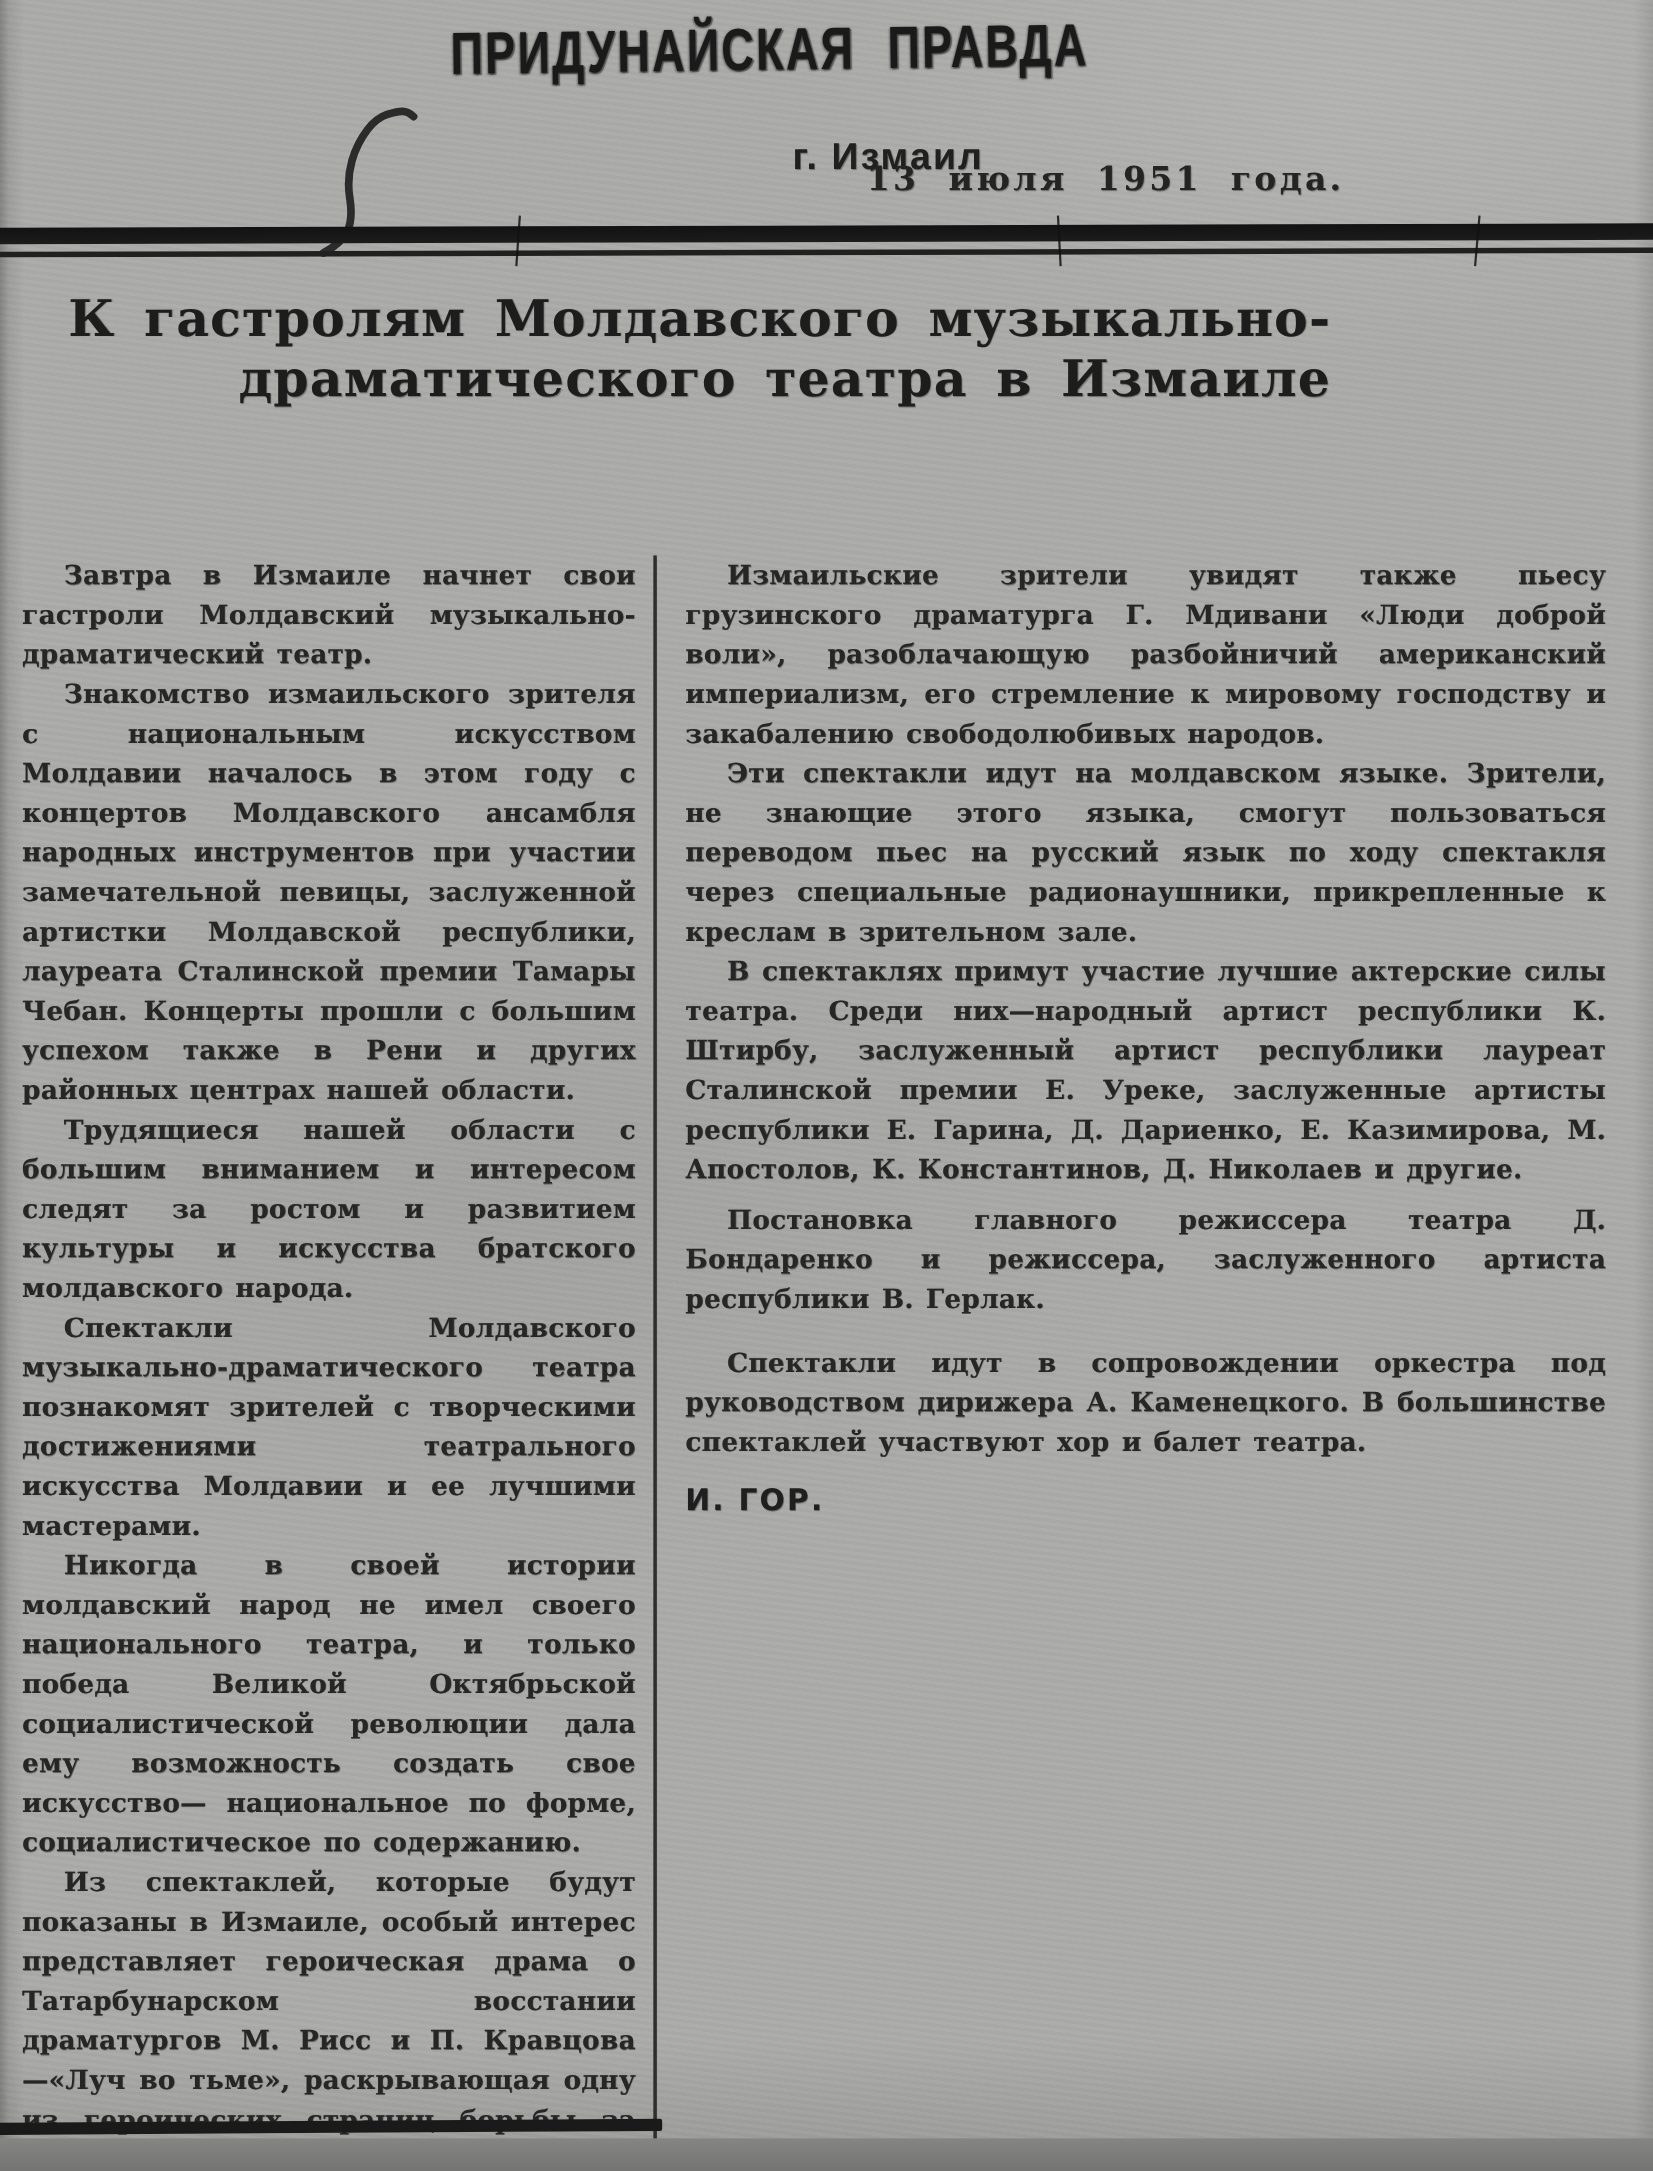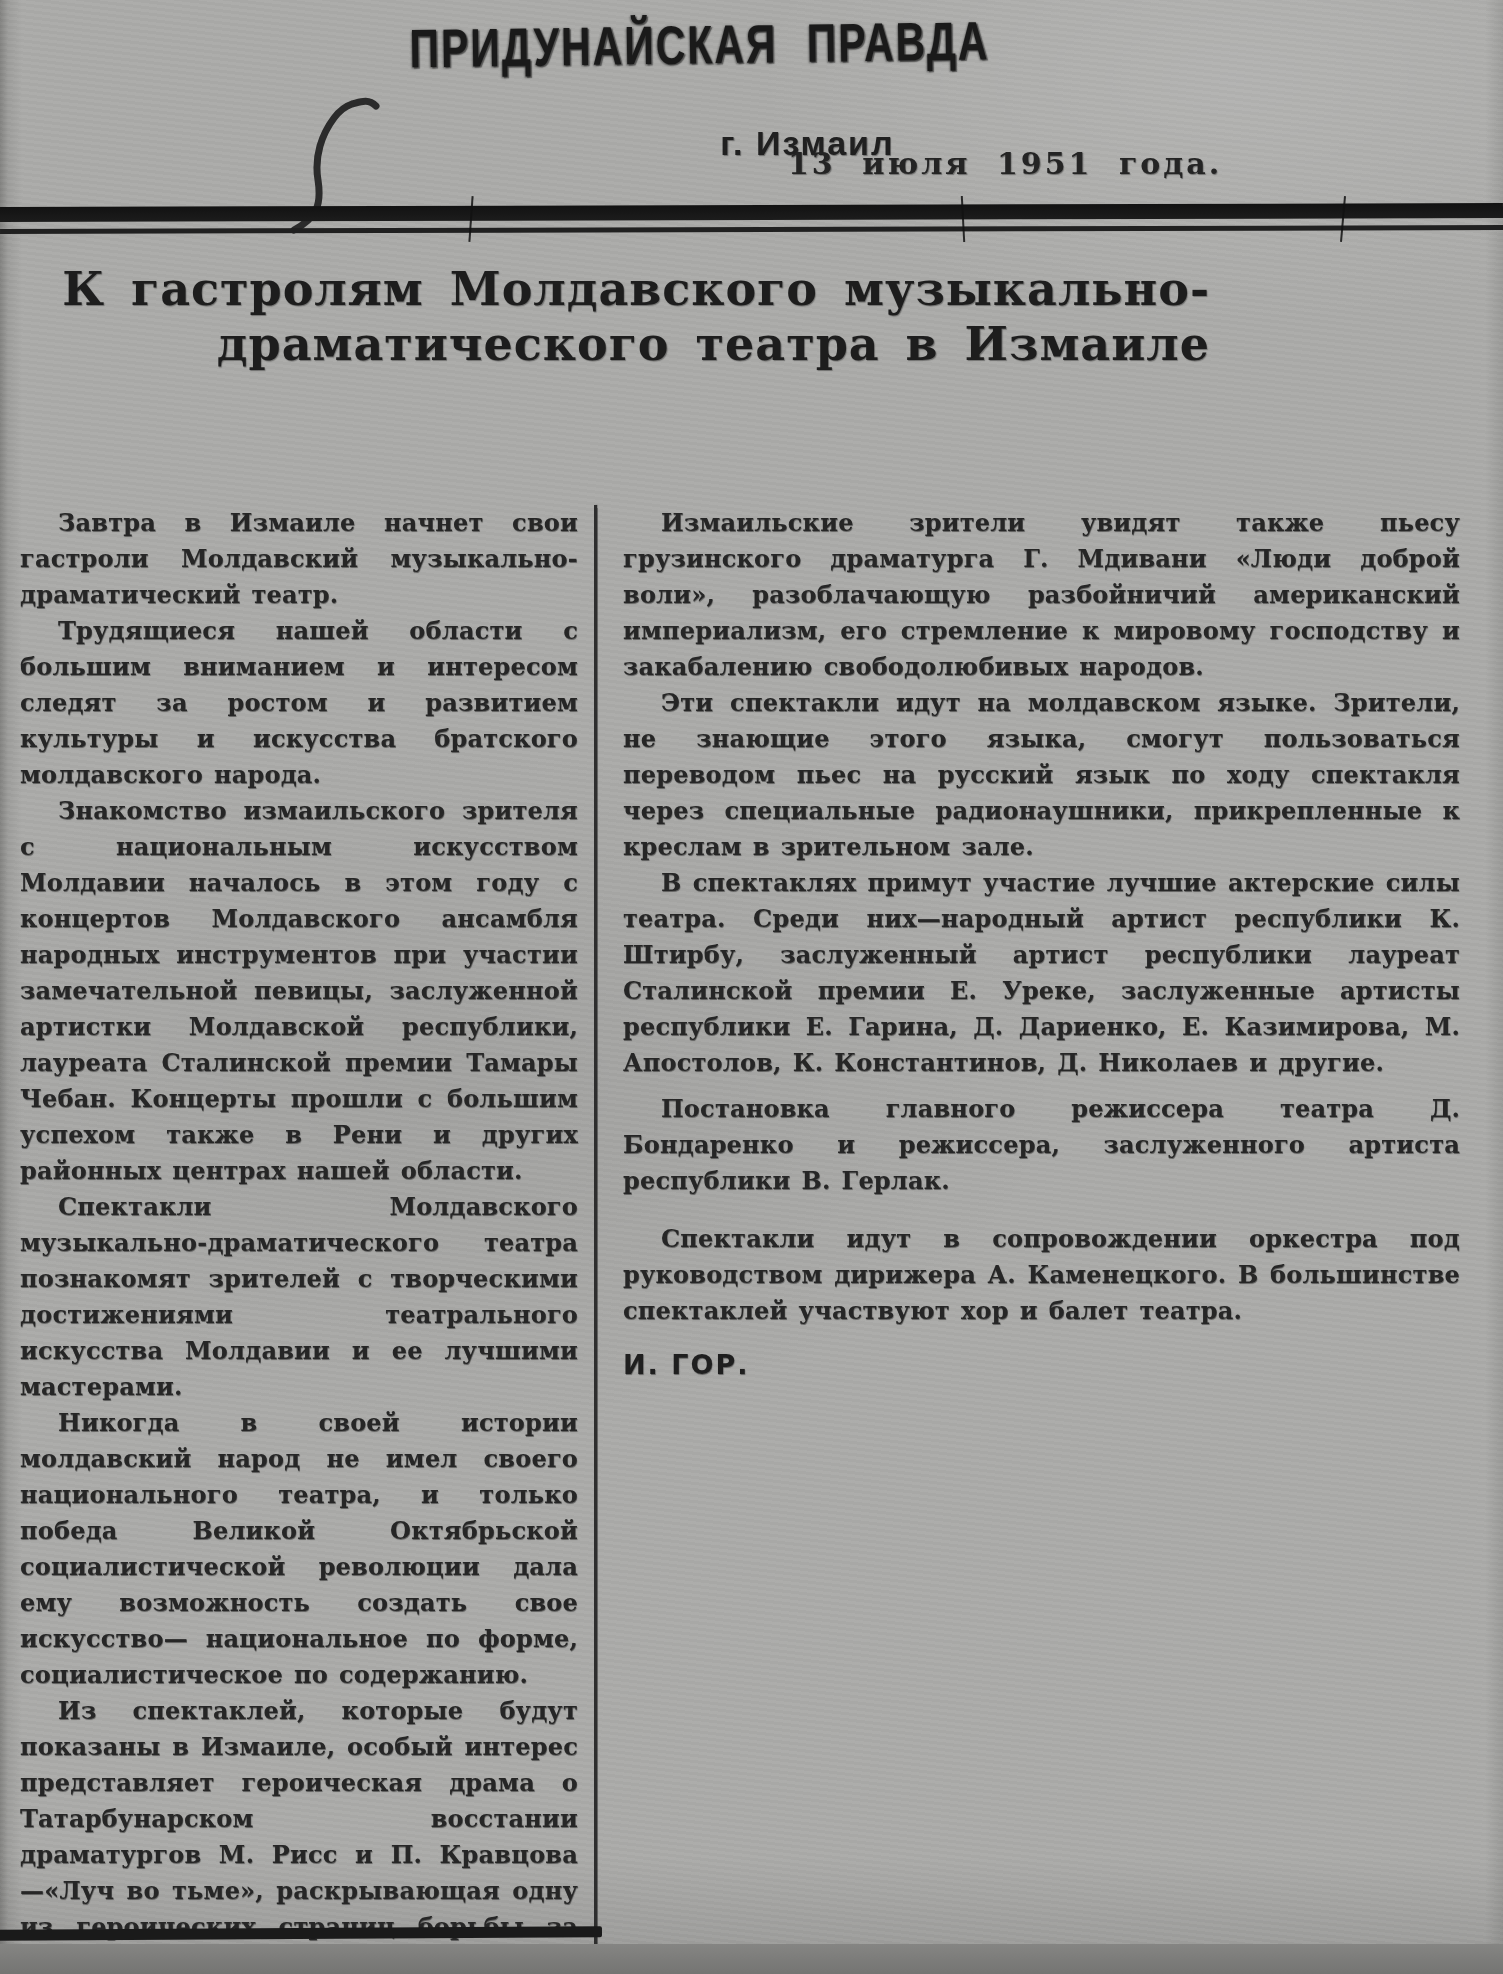--- a/index.html
+++ b/index.html
@@ -129,8 +129,8 @@
   <div class="columns">
     <div class="col-left">
       <p>Завтра в Измаиле начнет свои гастроли Молдавский музыкально-драматический театр.</p>
+      <p>Знакомство измаильского зрителя с национальным искусством Молдавии началось в этом году с концертов Молдавского ансамбля народных инструментов при участии замечательной певицы, заслуженной артистки Молдавской республики, лауреата Сталинской премии Тамары Чебан. Концерты прошли с большим успехом также в Рени и других районных центрах нашей области.</p>
       <p>Трудящиеся нашей области с большим вниманием и интересом следят за ростом и развитием культуры и искусства братского молдавского народа.</p>
-      <p>Знакомство измаильского зрителя с национальным искусством Молдавии началось в этом году с концертов Молдавского ансамбля народных инструментов при участии замечательной певицы, заслуженной артистки Молдавской республики, лауреата Сталинской премии Тамары Чебан. Концерты прошли с большим успехом также в Рени и других районных центрах нашей области.</p>
       <p>Спектакли Молдавского музыкально-драматического театра познакомят зрителей с творческими достижениями театрального искусства Молдавии и ее лучшими мастерами.</p>
       <p>Никогда в своей истории молдавский народ не имел своего национального театра, и только победа Великой Октябрьской социалистической революции дала ему возможность создать свое искусство— национальное по форме, социалистическое по содержанию.</p>
       <p>Из спектаклей, которые будут показаны в Измаиле, особый интерес представляет героическая драма о Татарбунарском восстании драматургов М. Рисс и П. Кравцова—«Луч во тьме», раскрывающая одну из героических страниц борьбы за освобождение Бессарабии от иностранного гнета и воссоединение ее с Советским Союзом.</p>

